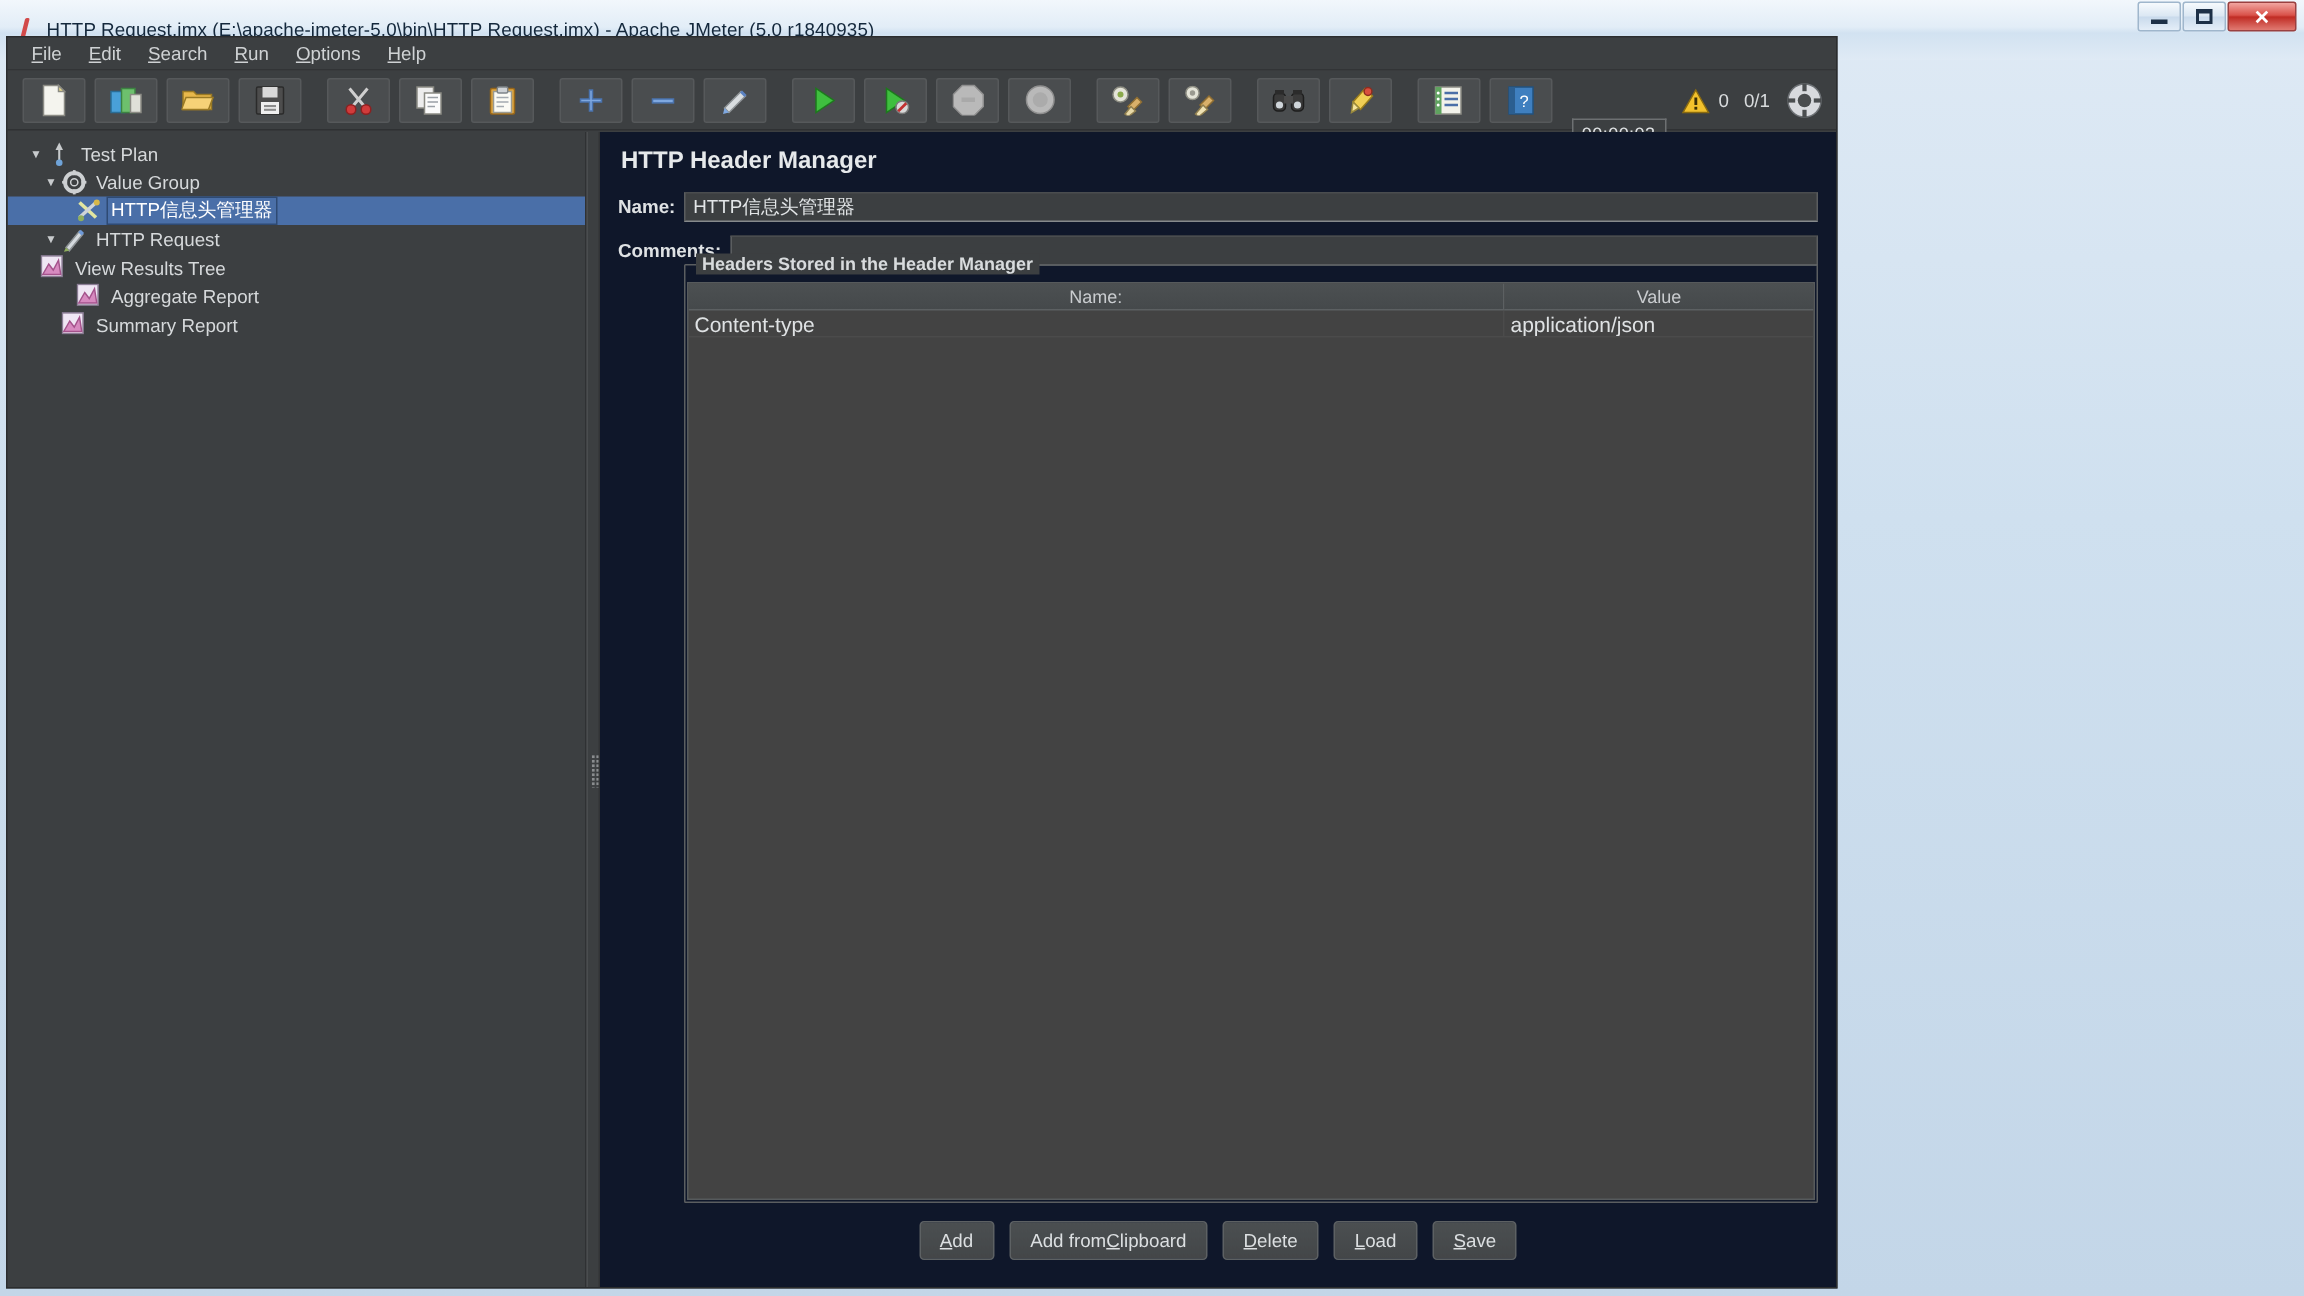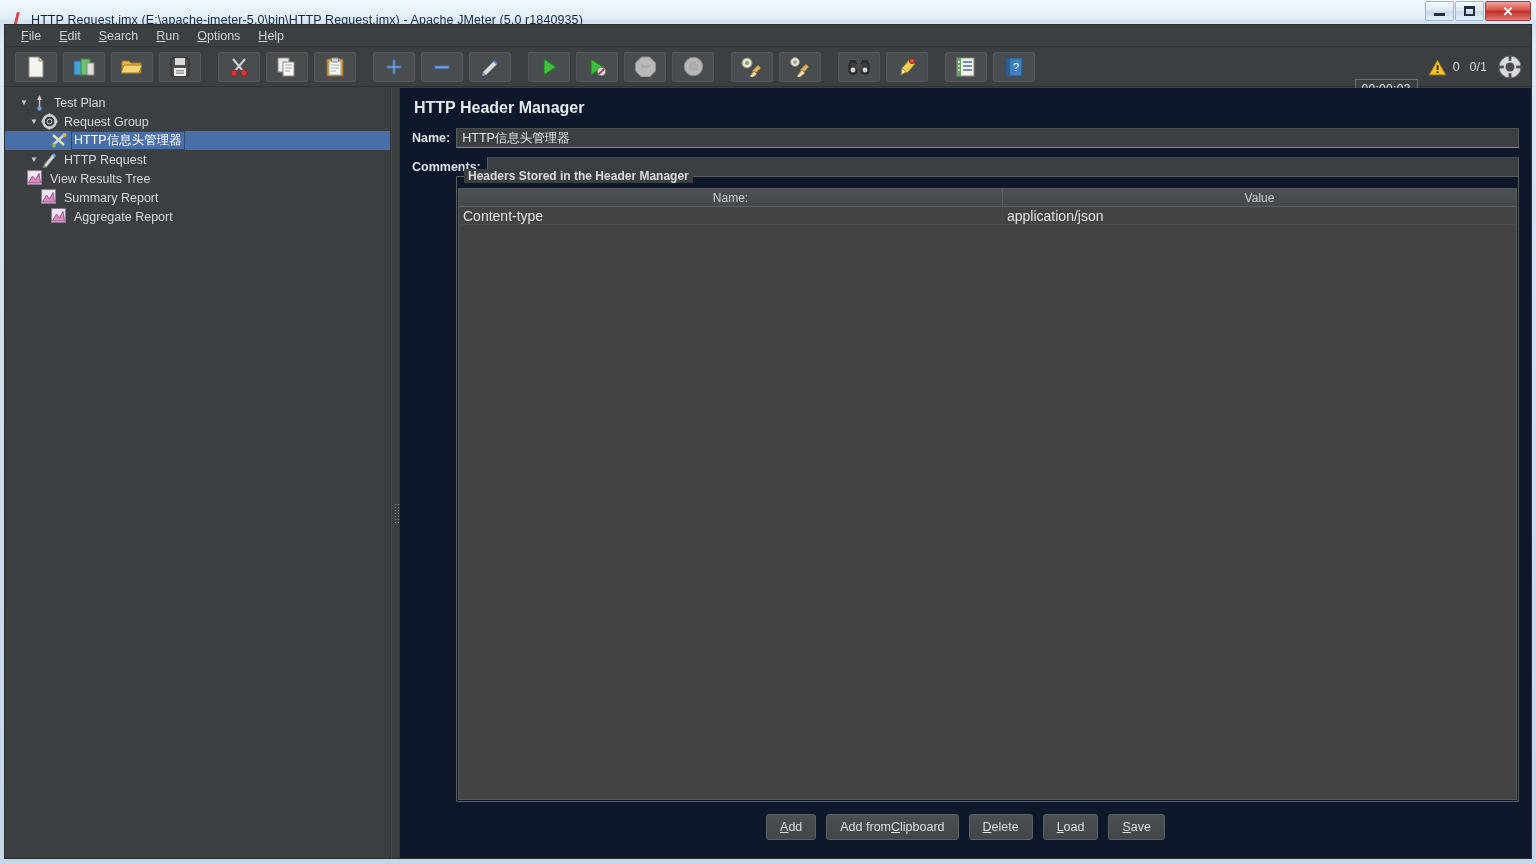--- a/index.html
+++ b/index.html
@@ -60,7 +60,7 @@
   
   #client {
     position: absolute; left: 4px; top: 24px;
-    width: 1528px; height: 835px;
+    width: 1221px; height: 835px;
     background: #3c3f41;
     border: 1px solid #2b2d2e;
     overflow: hidden;

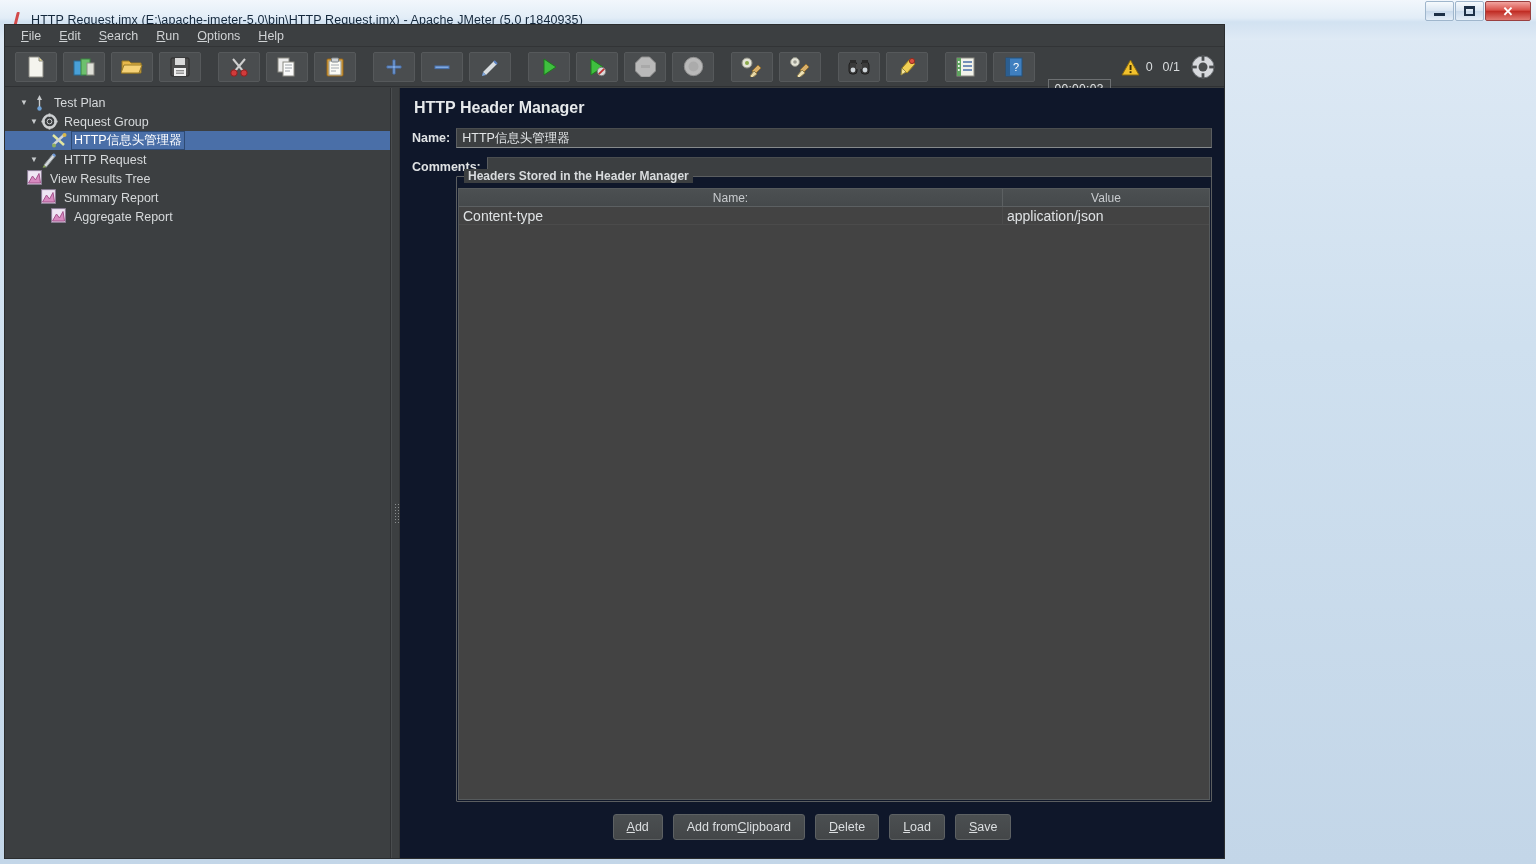--- a/index.html
+++ b/index.html
@@ -497,7 +497,7 @@
                 <rect x="13.2" y="7.6" width="3.4" height="1.8" fill="#cdd0d2"></rect>
               </svg>
             </span>
-            <span class="tlabel">Request Group</span>
+            <span class="tlabel">Value Group</span>
           </div>
 
           <div class="trow selected" style="padding-left:32px">

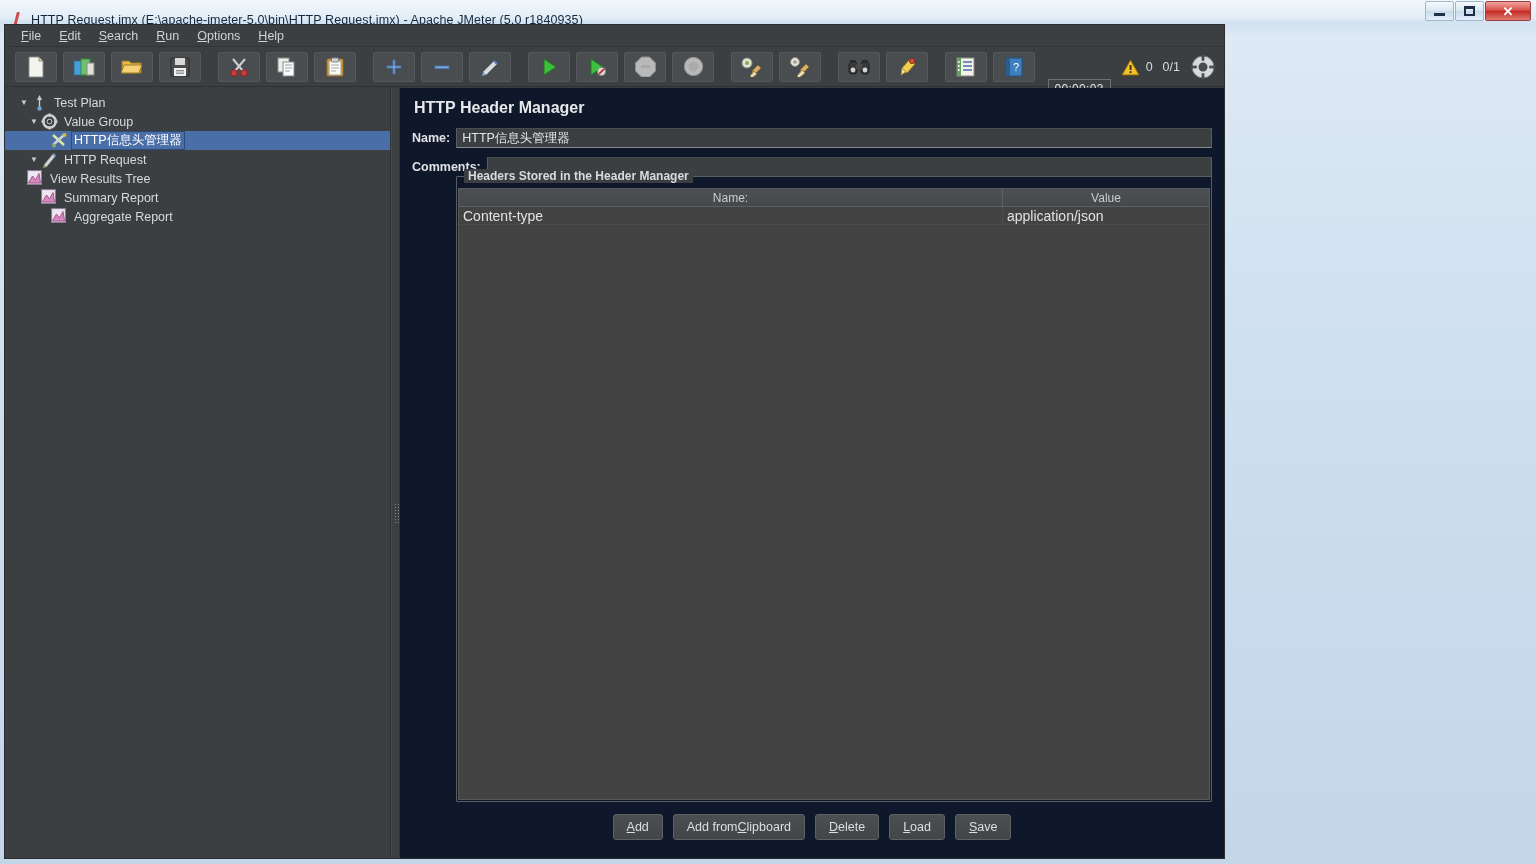--- a/index.html
+++ b/index.html
@@ -535,6 +535,16 @@
             <span class="tlabel">View Results Tree</span>
           </div>
 
+          <div class="trow" style="padding-left:46px">
+            <span class="ticon">
+              <svg width="15" height="15" viewBox="0 0 15 15">
+                <rect x="0.6" y="0.6" width="13.8" height="13.8" fill="#efe6f4" stroke="#8b7d95"></rect>
+                <path d="M1.5 13 L5.5 6 L8.5 10 L12 3.5 L13.5 13 z" fill="#d78ac0" stroke="#a4538c"></path>
+              </svg>
+            </span>
+            <span class="tlabel">Aggregate Report</span>
+          </div>
+
           <div class="trow" style="padding-left:36px">
             <span class="ticon">
               <svg width="15" height="15" viewBox="0 0 15 15">
@@ -543,16 +553,6 @@
               </svg>
             </span>
             <span class="tlabel">Summary Report</span>
-          </div>
-
-          <div class="trow" style="padding-left:46px">
-            <span class="ticon">
-              <svg width="15" height="15" viewBox="0 0 15 15">
-                <rect x="0.6" y="0.6" width="13.8" height="13.8" fill="#efe6f4" stroke="#8b7d95"></rect>
-                <path d="M1.5 13 L5.5 6 L8.5 10 L12 3.5 L13.5 13 z" fill="#d78ac0" stroke="#a4538c"></path>
-              </svg>
-            </span>
-            <span class="tlabel">Aggregate Report</span>
           </div>
 
         </div>

